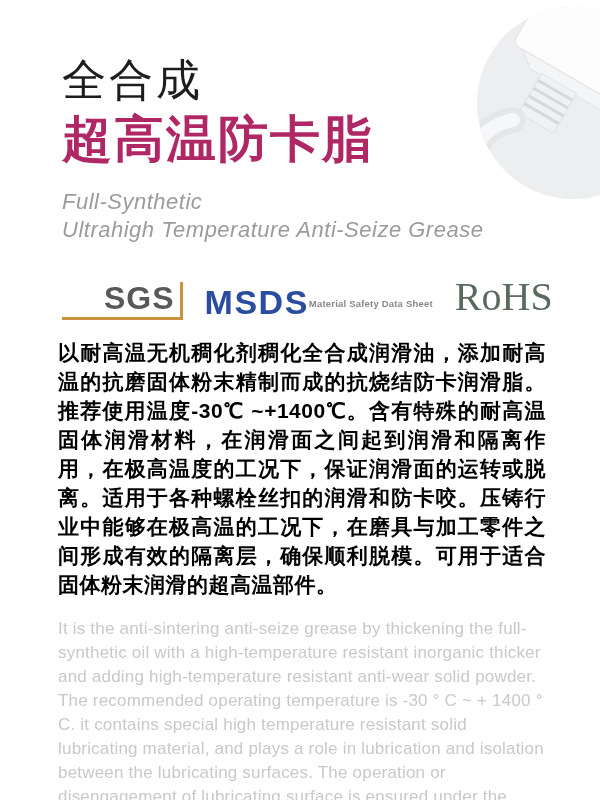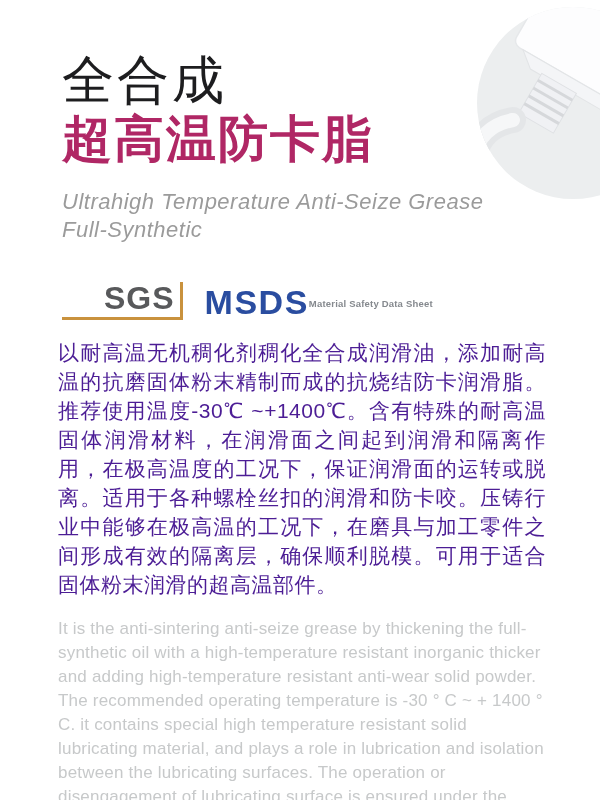--- a/index.html
+++ b/index.html
@@ -22,7 +22,7 @@
   
   .title-block { margin: 52px 0 0 62px; }
   .title-zh-1 {
-    font-size: 52px;
+    font-size: 44px;
     font-weight: 400;
     color: #1d1d1f;
     line-height: 56px;

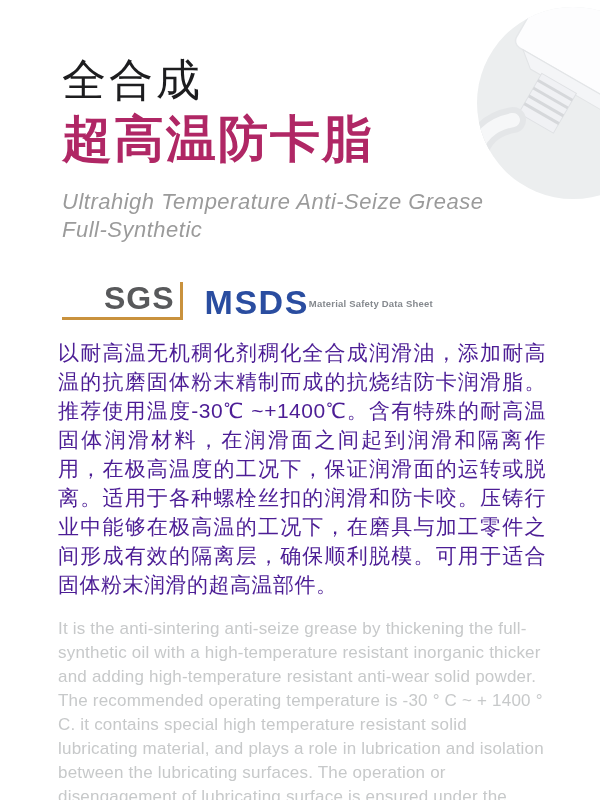--- a/index.html
+++ b/index.html
@@ -152,8 +152,8 @@
   <div class="title-zh-2">超高温防卡脂</div>
 </div>
 <div class="subtitle-en">
+  <div>Full-Synthetic</div>
   <div>Ultrahigh Temperature Anti-Seize Grease</div>
-  <div>Full-Synthetic</div>
 </div>
 
 <div class="cert-row">

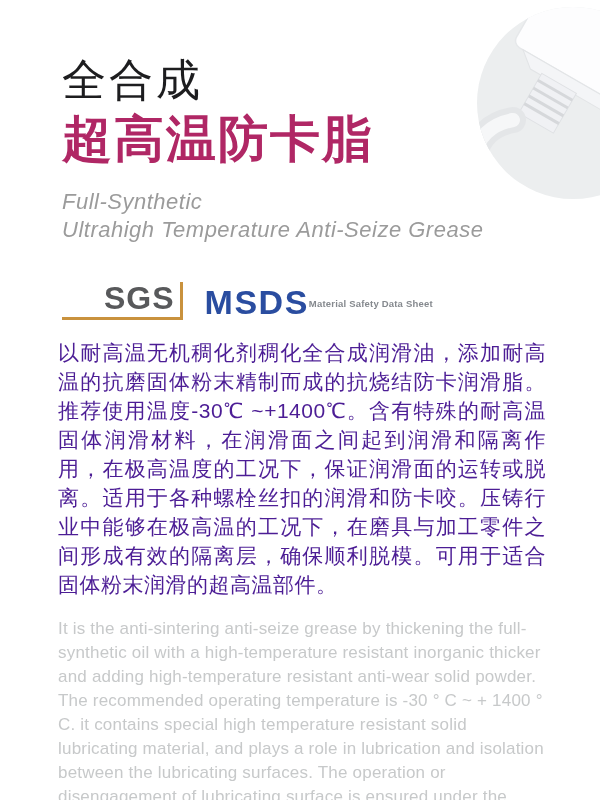--- a/index.html
+++ b/index.html
@@ -164,6 +164,9 @@
     <span class="msds-text">MSDS</span>
     <span class="msds-caption">Material Safety Data Sheet</span>
   </div>
+  <div class="cert-rohs">
+    <span class="rohs-text">RoHS</span>
+  </div>
 </div>
 
 <p class="desc-zh">以耐高温无机稠化剂稠化全合成润滑油，添加耐高温的抗磨固体粉末精制而成的抗烧结防卡润滑脂。推荐使用温度-30℃ ~+1400℃。含有特殊的耐高温固体润滑材料，在润滑面之间起到润滑和隔离作用，在极高温度的工况下，保证润滑面的运转或脱离。适用于各种螺栓丝扣的润滑和防卡咬。压铸行业中能够在极高温的工况下，在磨具与加工零件之间形成有效的隔离层，确保顺利脱模。可用于适合固体粉末润滑的超高温部件。</p>

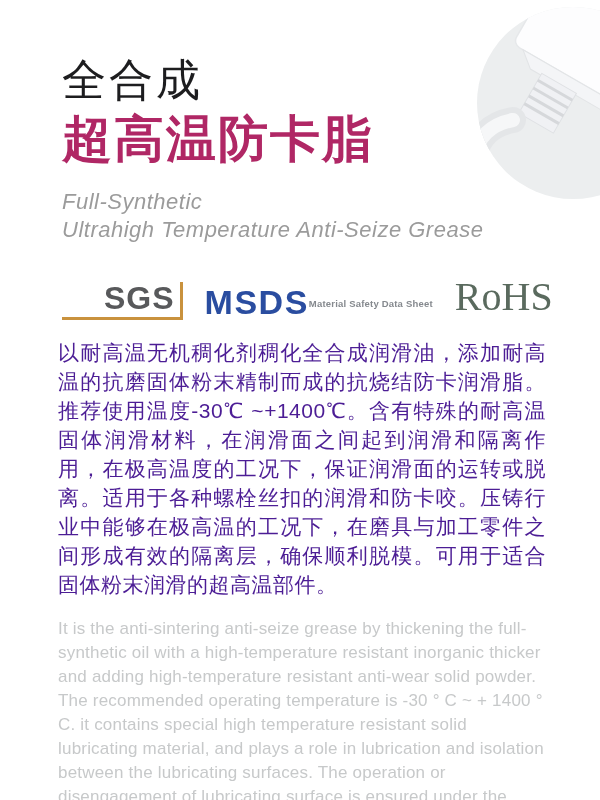--- a/index.html
+++ b/index.html
@@ -101,8 +101,8 @@
   .desc-zh {
     margin: 18px 54px 0 58px;
     font-size: 21px;
-    font-weight: 400;
-    color: #4c1d95;
+    font-weight: 700;
+    color: #000000;
     line-height: 29px;
     text-align: justify;
     letter-spacing: 0.5px;

